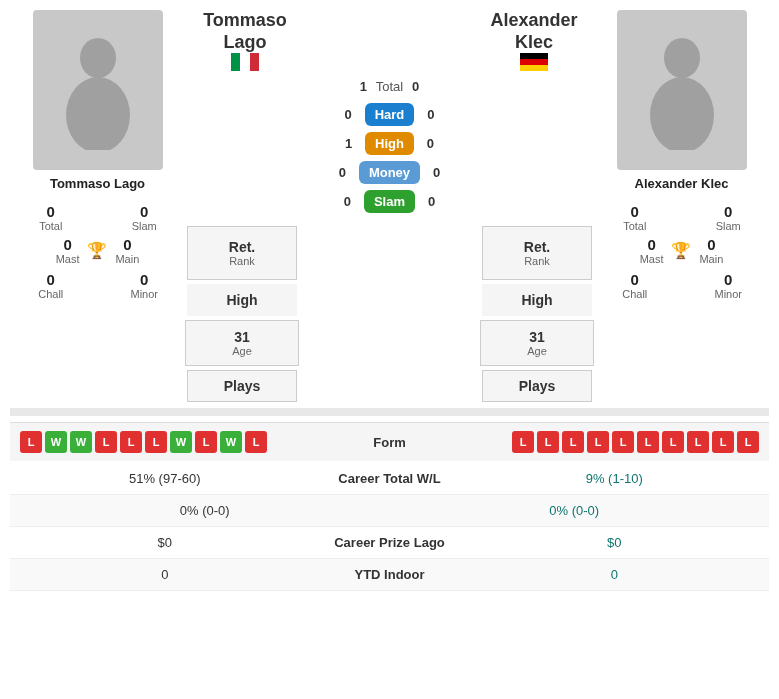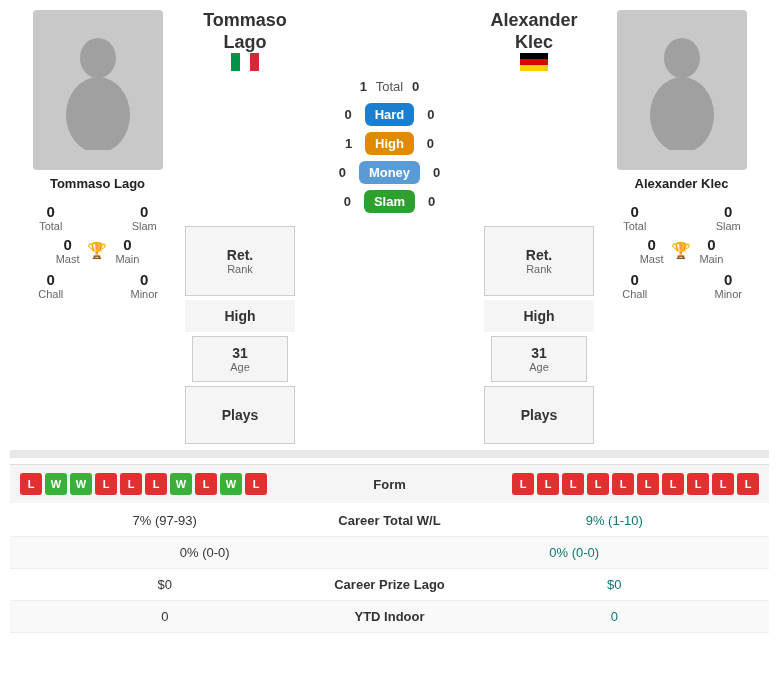--- a/index.html
+++ b/index.html
@@ -291,7 +291,7 @@
     .rank-box {
       border: 1px solid #ccc;
       background: #f5f5f5;
-      padding: 20px 0;
+      padding: 12px 0;
       text-align: center;
       width: 110px;
     }

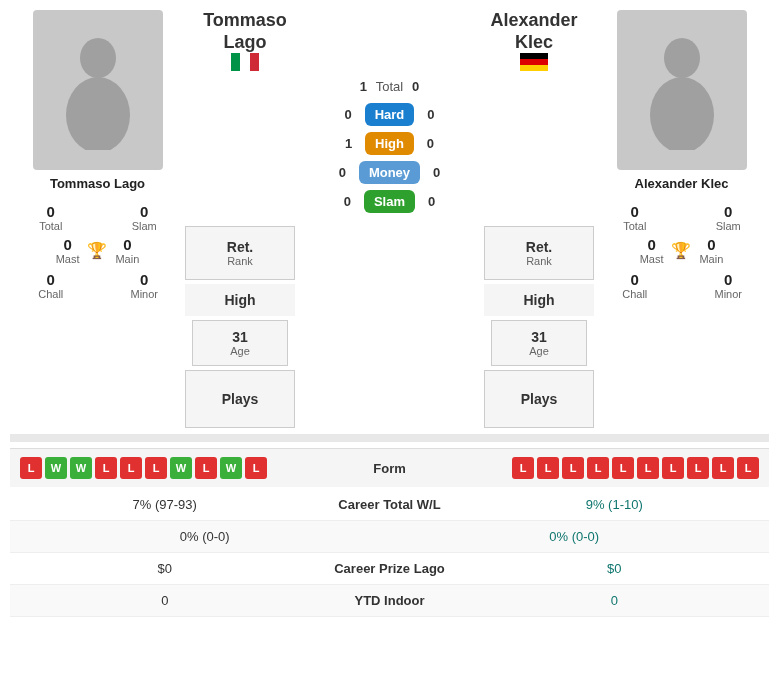--- a/index.html
+++ b/index.html
@@ -311,7 +311,7 @@
       background: #f5f5f5;
       padding: 8px 16px;
       text-align: center;
-      width: 96px;
+      width: 114px;
     }
 
     .plays-box {

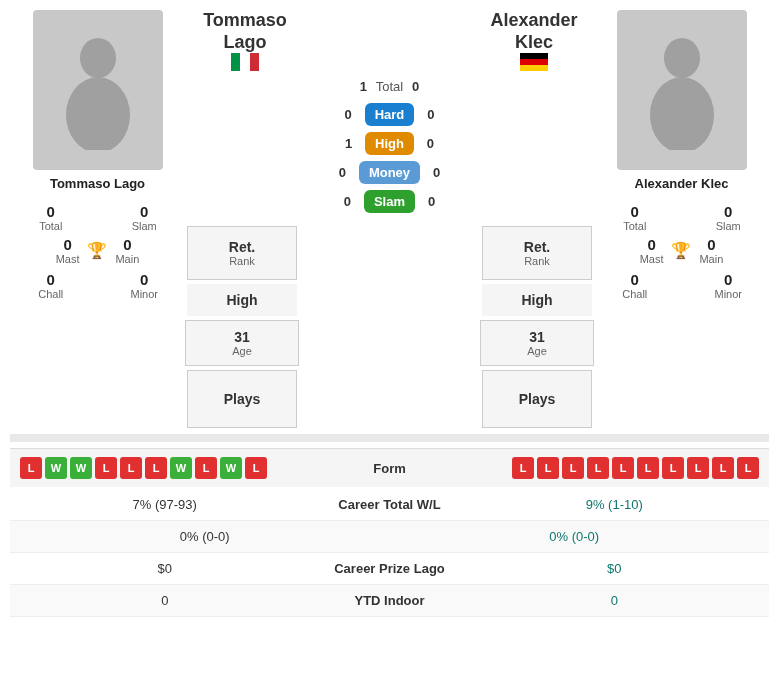--- a/index.html
+++ b/index.html
@@ -317,7 +317,7 @@
     .plays-box {
       border: 1px solid #ccc;
       background: #f5f5f5;
-      padding: 20px 0;
+      padding: 7px 0;
       text-align: center;
       width: 110px;
     }

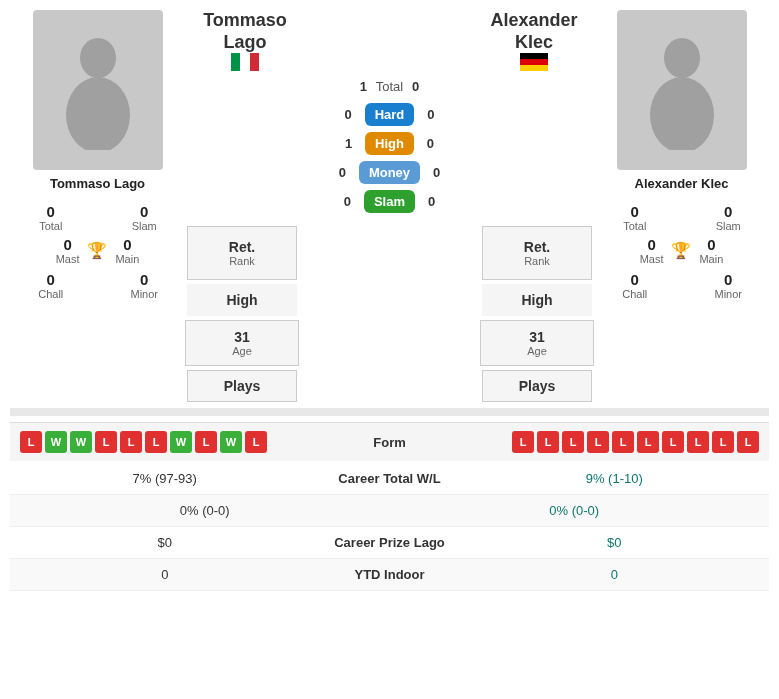--- a/index.html
+++ b/index.html
@@ -543,7 +543,7 @@
   <div class="stats-rows">
 
     <div class="stats-row">
-      <span class="stats-row-left">7% (97-93)</span>
+      <span class="stats-row-left">51% (97-60)</span>
       <span class="stats-row-center">Career Total W/L</span>
       <span class="stats-row-right">9% (1-10)</span>
     </div>

